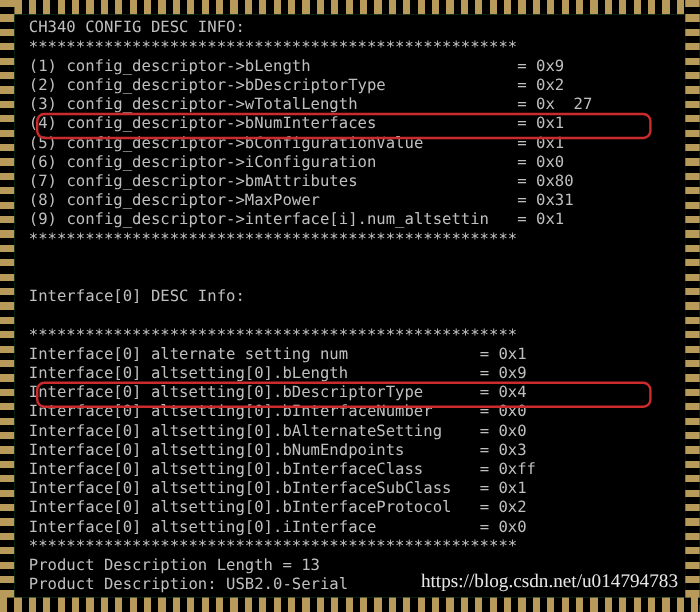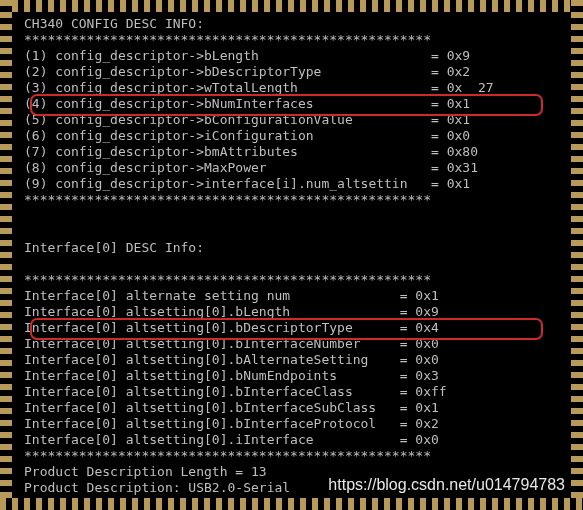--- a/index.html
+++ b/index.html
@@ -13,7 +13,7 @@
   .term{position:absolute;top:12px;left:12px;right:12px;bottom:12px;background:#000;
     padding:4px 12px;box-sizing:border-box;white-space:pre;line-height:16px}
   .hl{position:absolute;border:2px solid #cc2b2b;border-radius:7px;height:18px;pointer-events:none}
-  .url{position:absolute;right:18px;bottom:16px;color:#e8e8e8;font-family:Liberation Sans, sans-serif;font-size:16px}
+  .url{position:absolute;right:18px;bottom:16px;color:#e8e8e8;font-family:Liberation Serif, serif;font-size:16px}
   .row{display:block;height:16px}
   .lbl{display:inline-block}
 </style>

